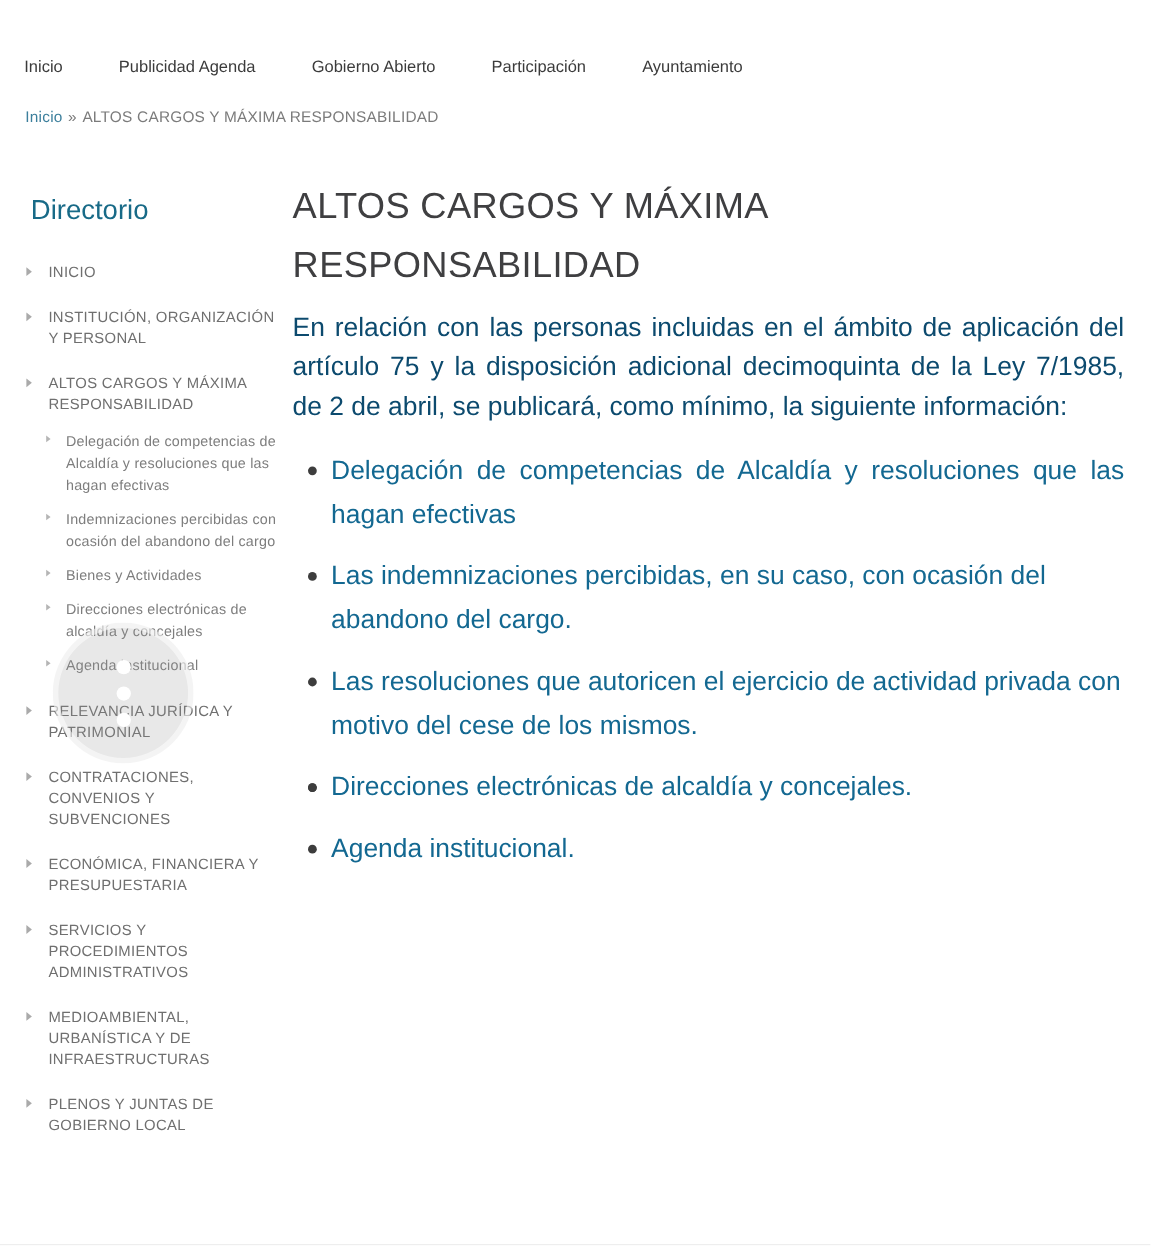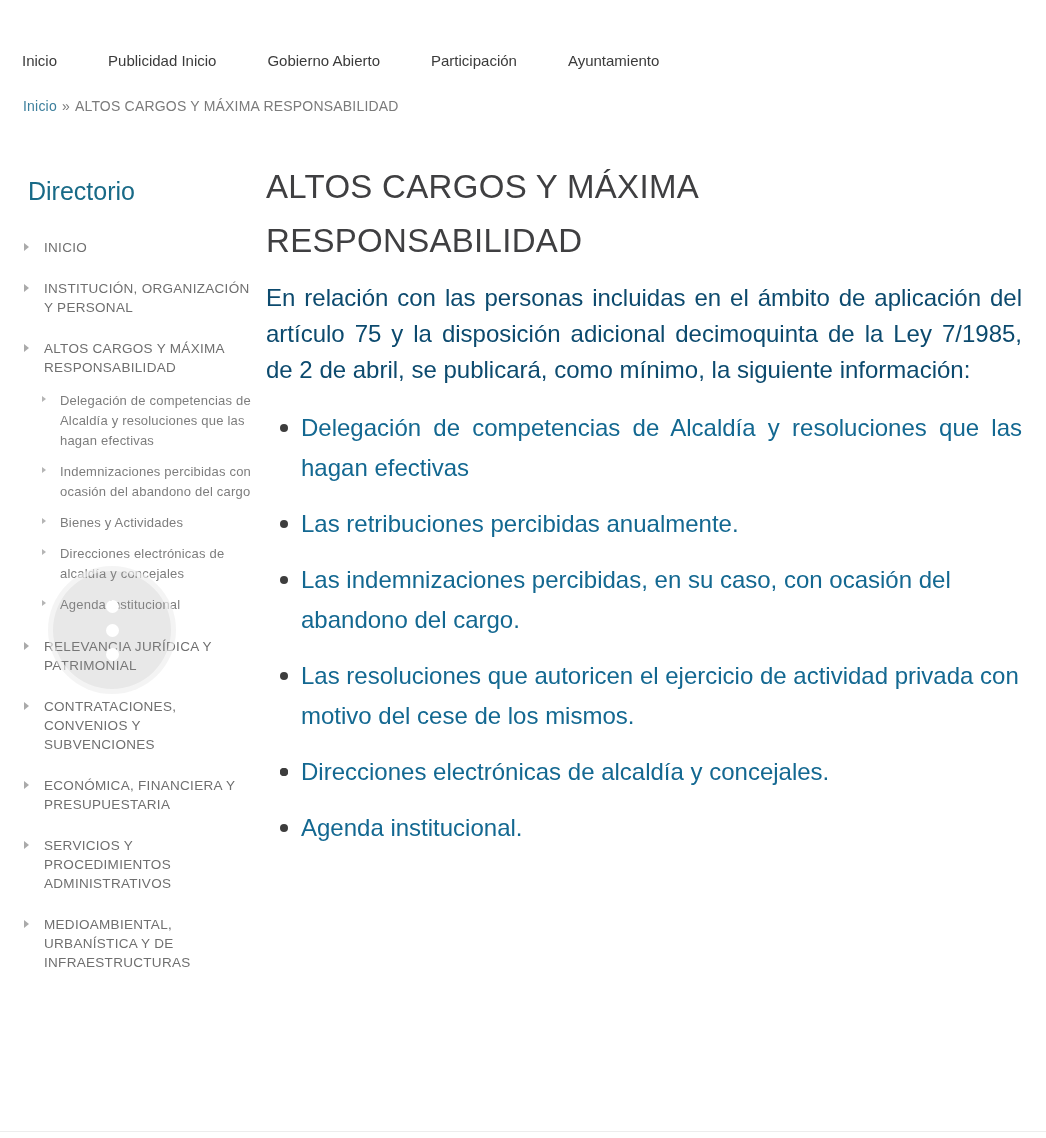--- a/index.html
+++ b/index.html
@@ -67,7 +67,7 @@
 <div class="header">
   <nav class="nav">
     <a>Inicio</a>
-    <a>Publicidad Inicio</a>
+    <a>Publicidad Agenda</a>
     <a>Gobierno Abierto</a>
     <a>Participación</a>
     <a>Ayuntamiento</a>

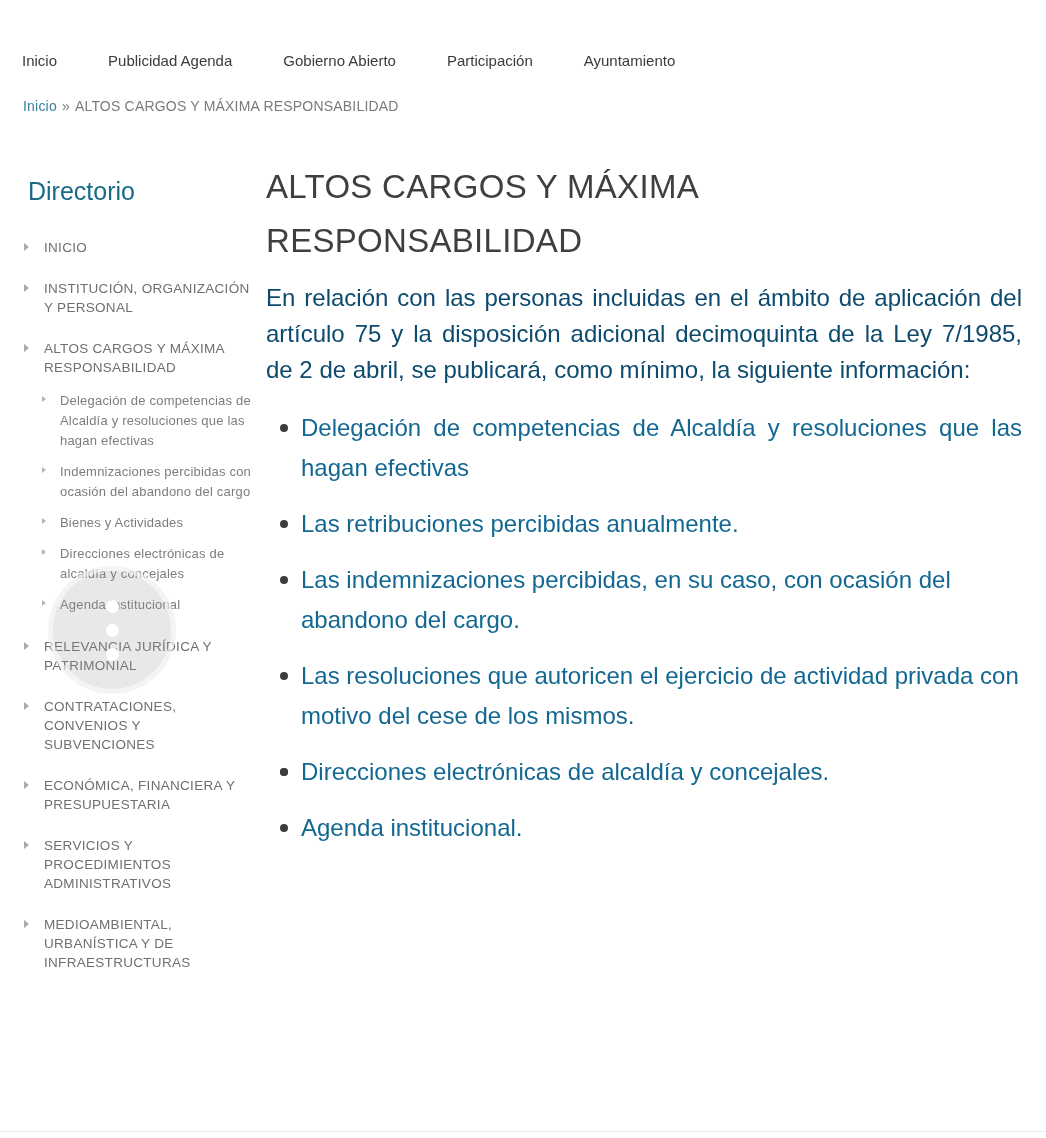--- a/index.html
+++ b/index.html
@@ -150,10 +150,6 @@
       </li>
       <li class="content-item">
         <span class="dot"></span>
-        <span>Las retribuciones percibidas anualmente.</span>
-      </li>
-      <li class="content-item">
-        <span class="dot"></span>
         <span>Las indemnizaciones percibidas, en su caso, con ocasión del abandono del cargo.</span>
       </li>
       <li class="content-item">

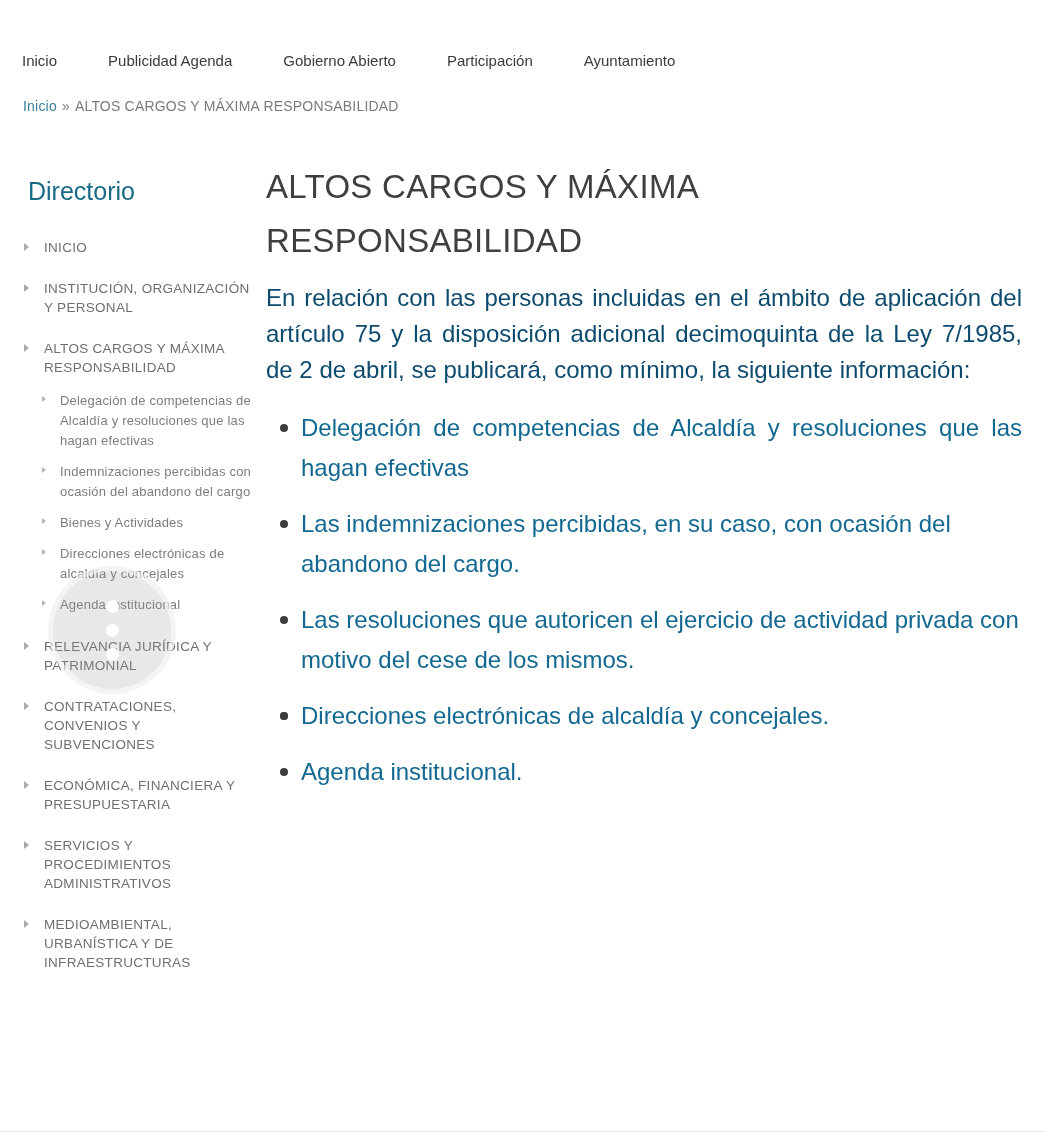--- a/index.html
+++ b/index.html
@@ -137,6 +137,10 @@
         <span class="tri"></span>
         <span>MEDIOAMBIENTAL, URBANÍSTICA Y DE INFRAESTRUCTURAS</span>
       </li>
+      <li class="side-item">
+        <span class="tri"></span>
+        <span>PLENOS Y JUNTAS DE GOBIERNO LOCAL</span>
+      </li>
     </ul>
   </aside>
 

